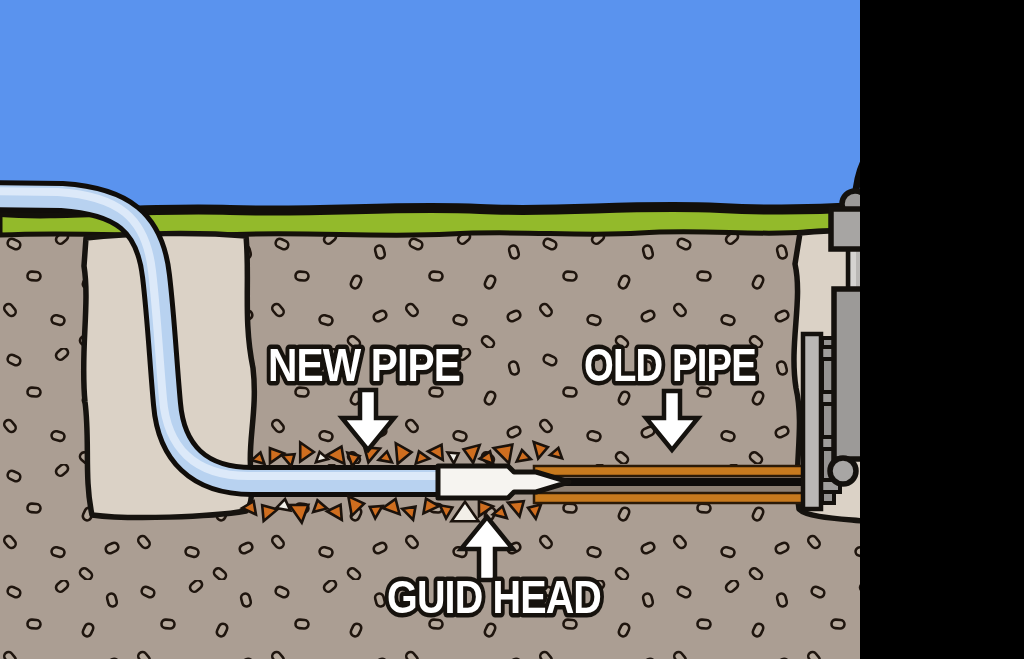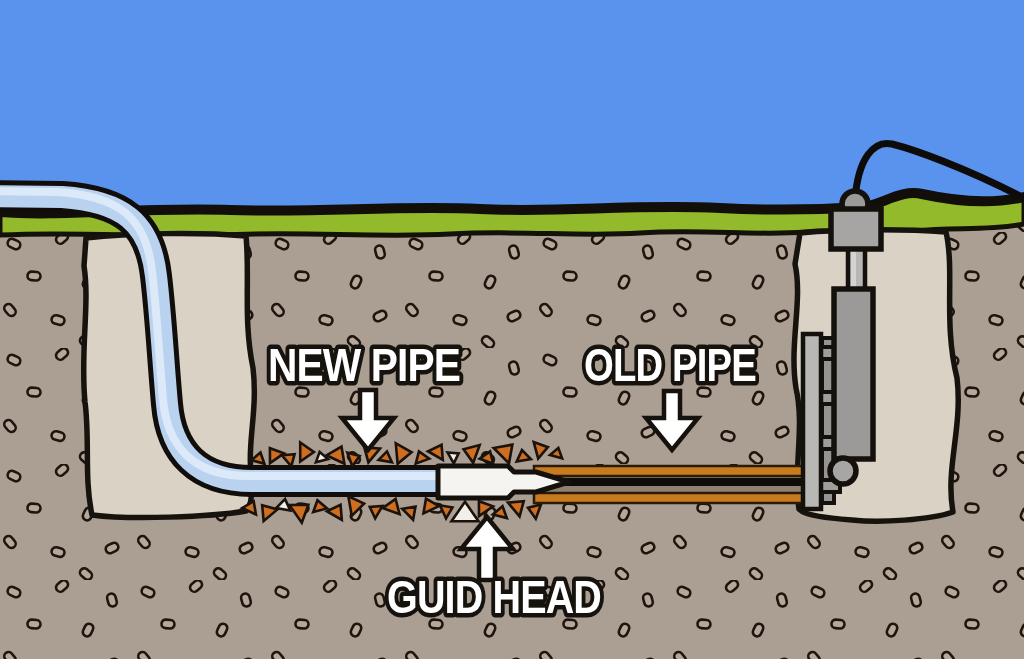--- a/index.html
+++ b/index.html
@@ -3,7 +3,7 @@
 <meta charset="utf-8">
 <style>
   html,body{margin:0;padding:0;background:#000;}
-  .stage{width:1024px;height:659px;position:relative;overflow:hidden;}
+  .stage{width:860px;height:659px;position:relative;overflow:hidden;}
   svg{display:block;}
   .label{
     font-family:"Liberation Sans","DejaVu Sans",sans-serif;

